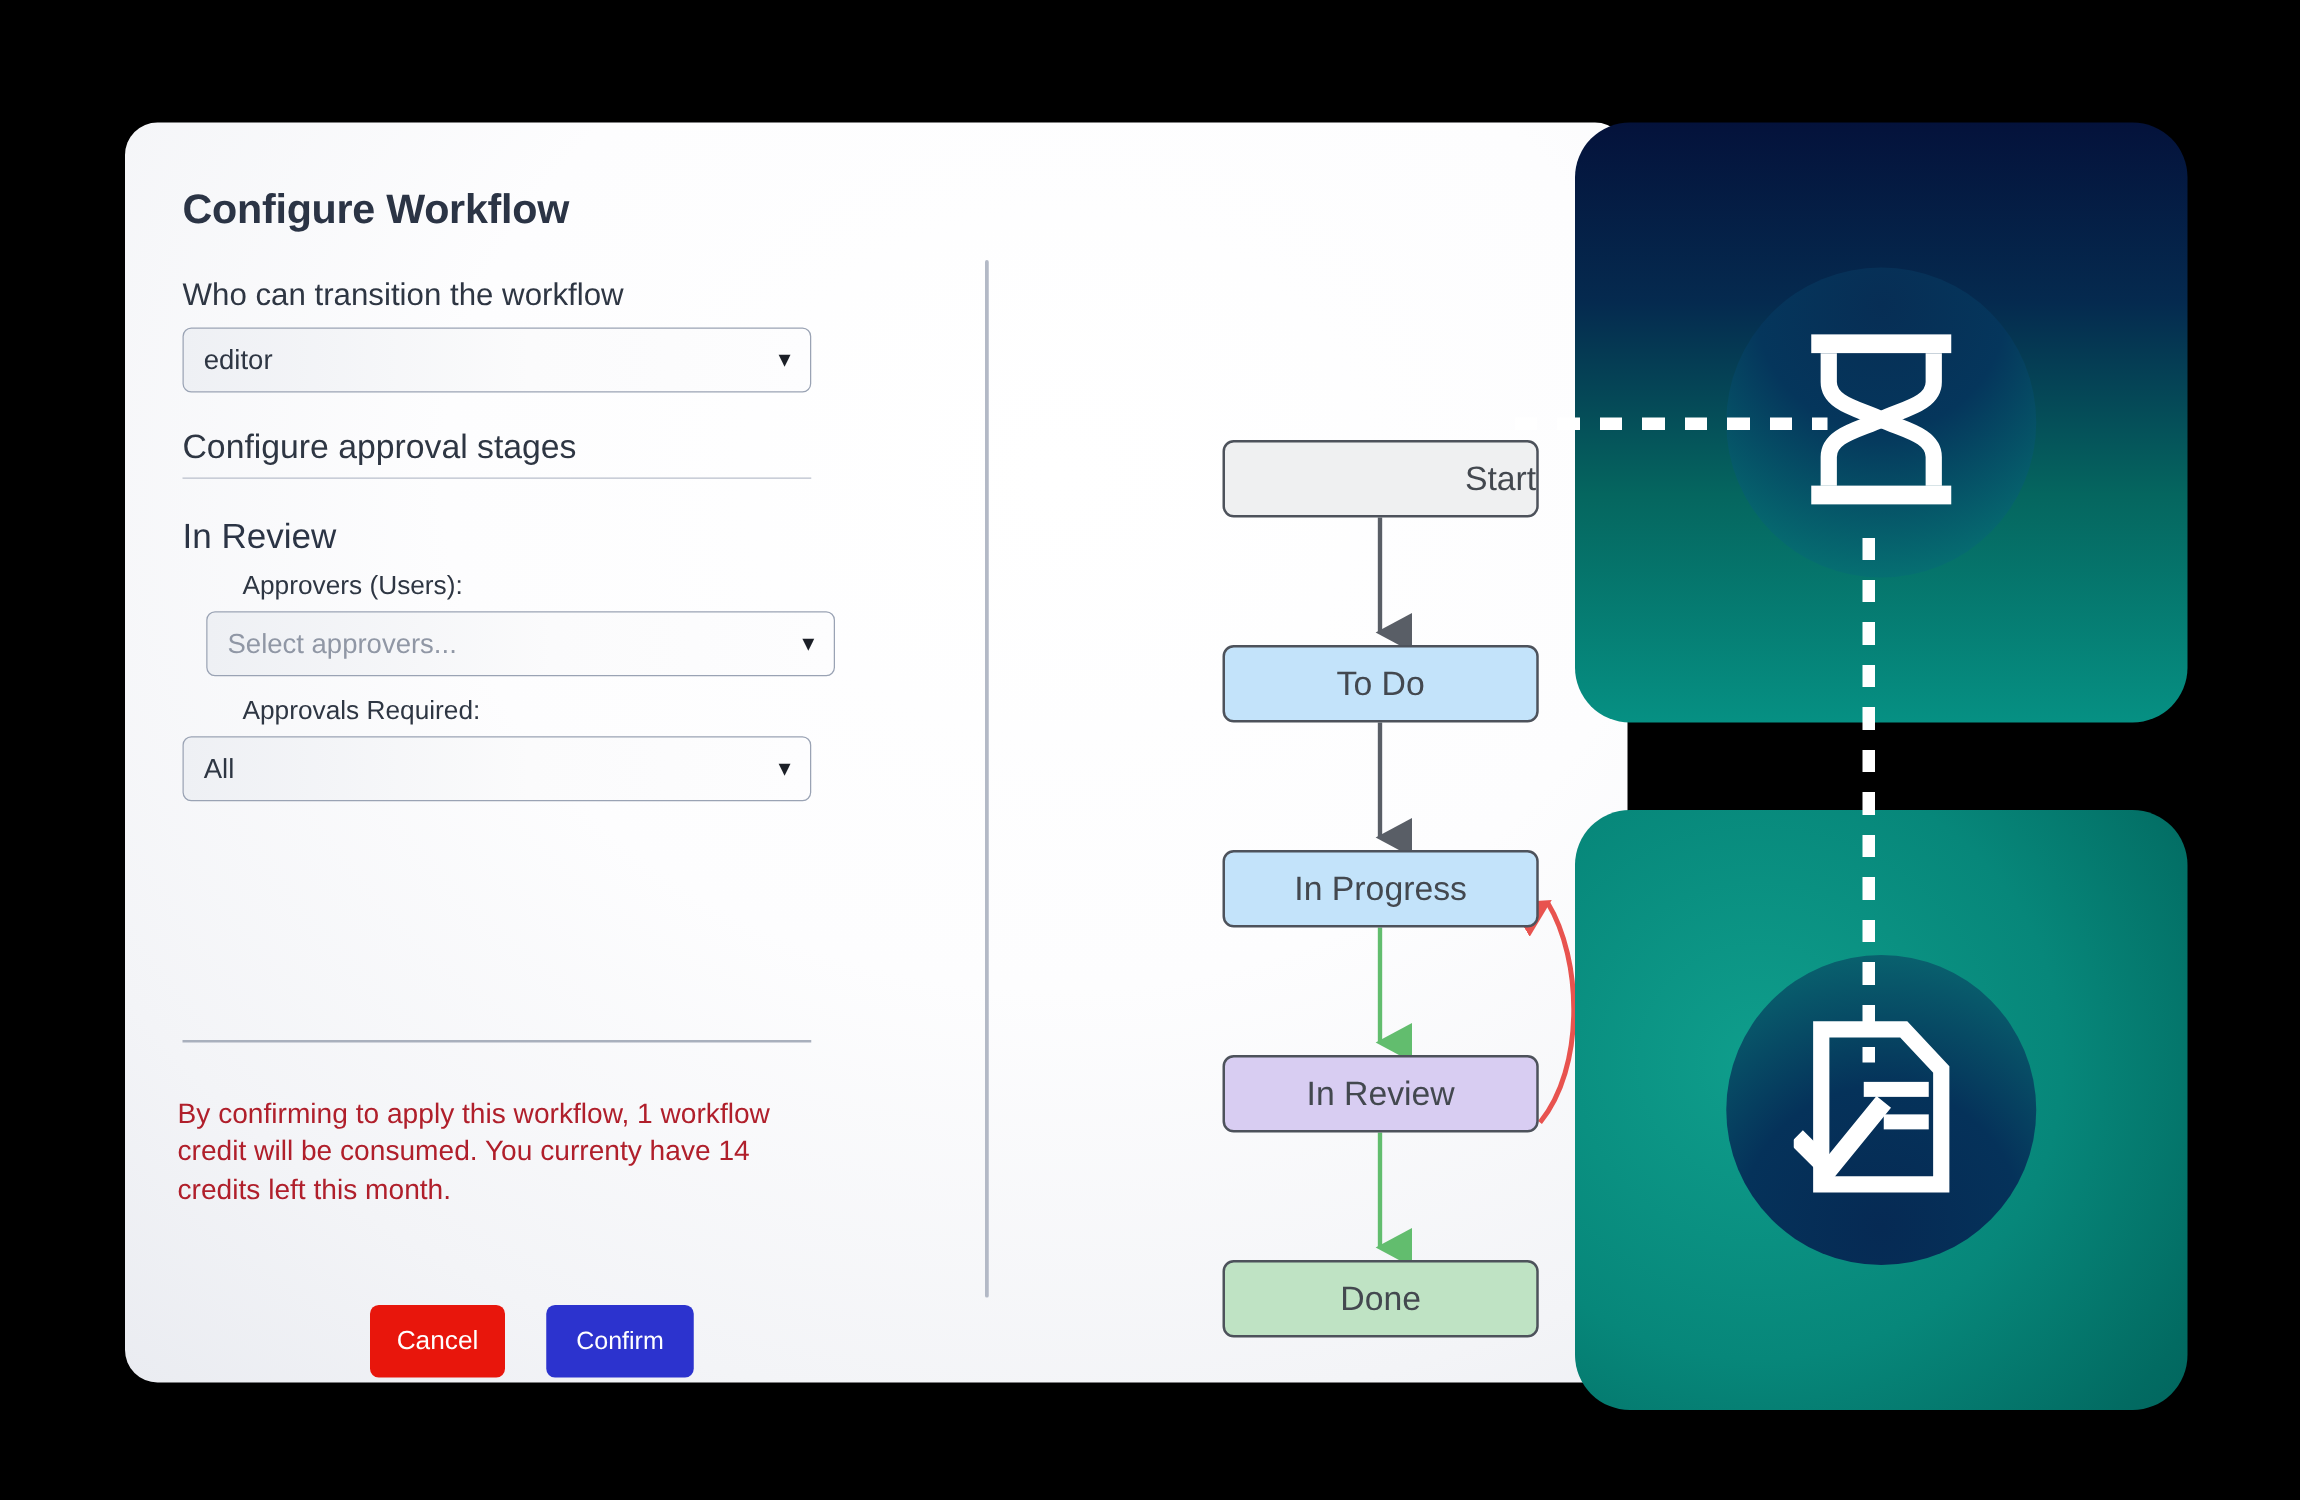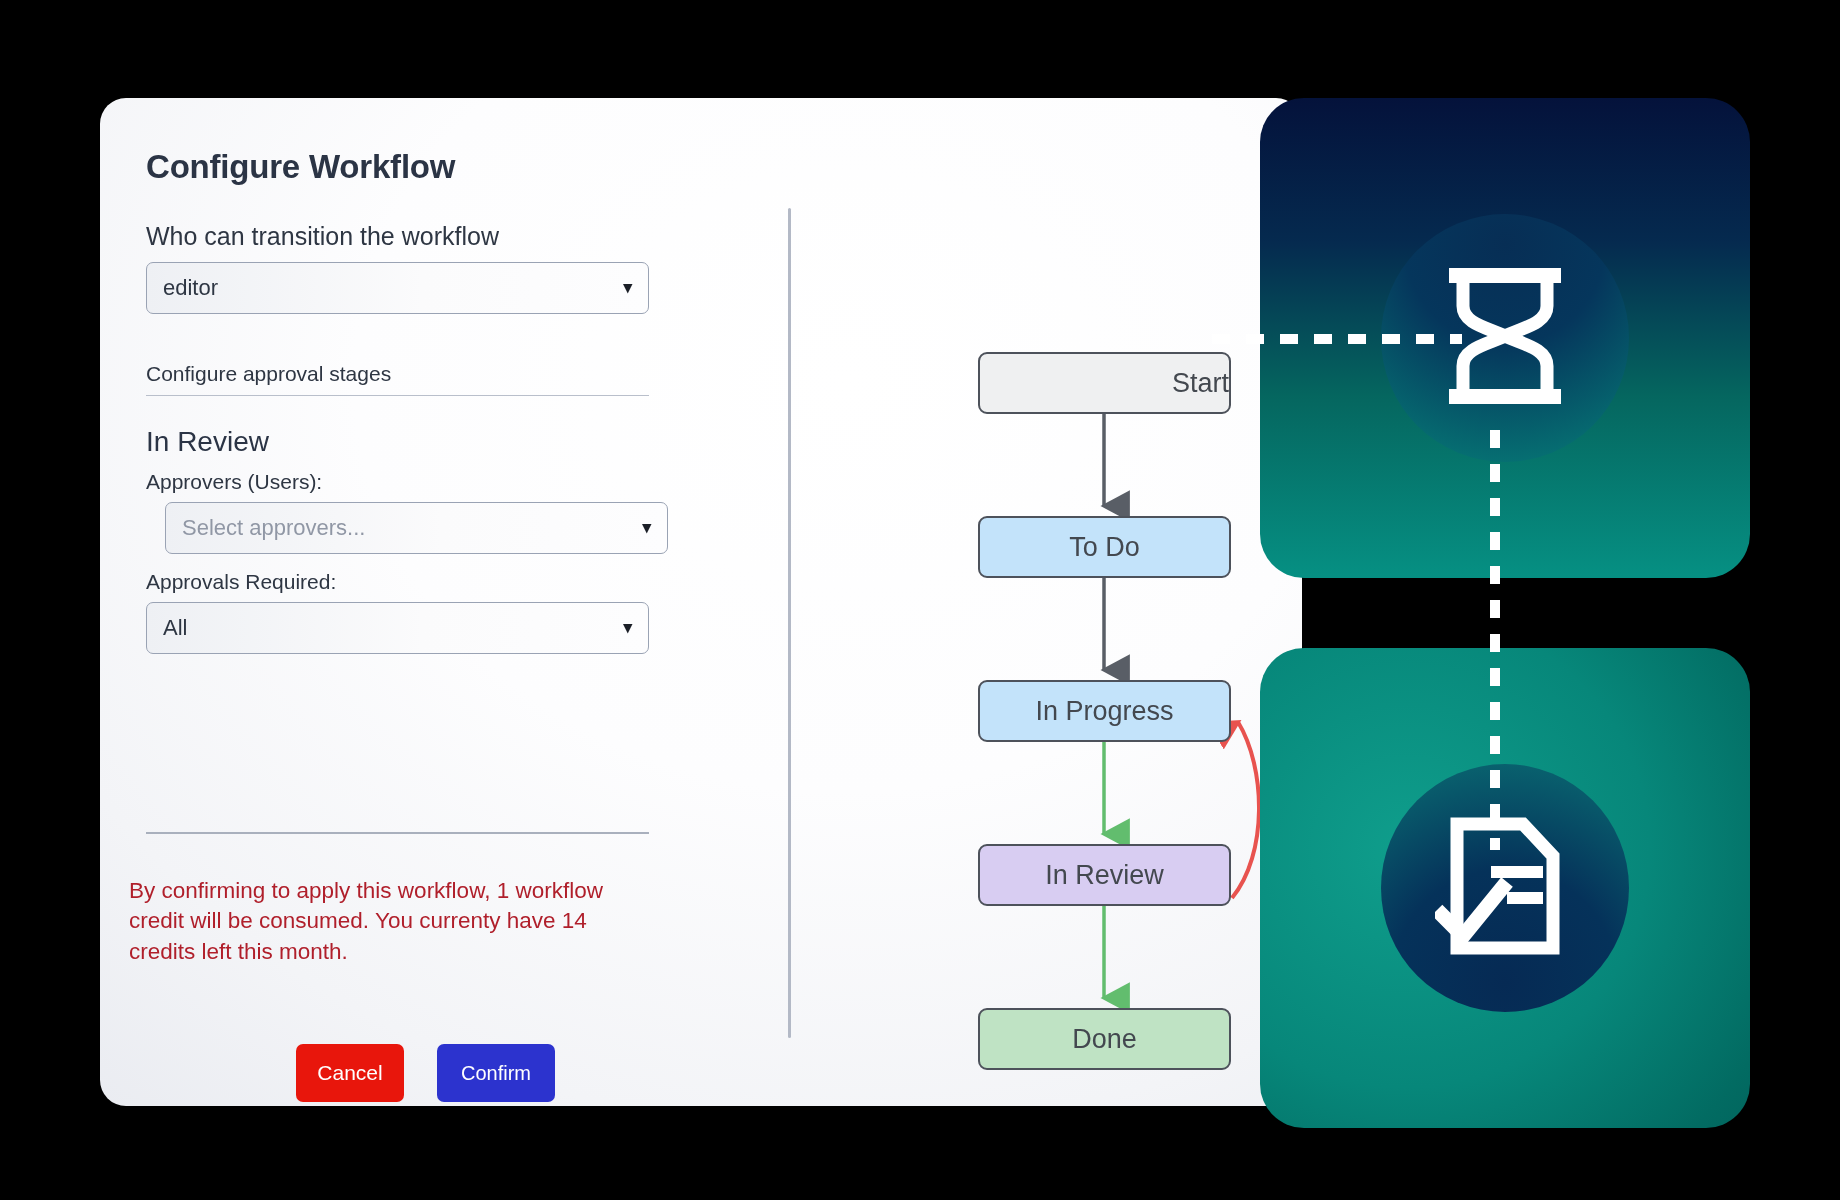--- a/index.html
+++ b/index.html
@@ -94,10 +94,9 @@
   .gap-16 { height: 16px; }
 
   .section-head {
-    font-size: 21px;
+    font-size: 27px;
     color: #2e3643;
     padding-bottom: 9px;
-    margin-top: 20px;
   }
   .hr-thin {
     width: 503px; height: 1px;

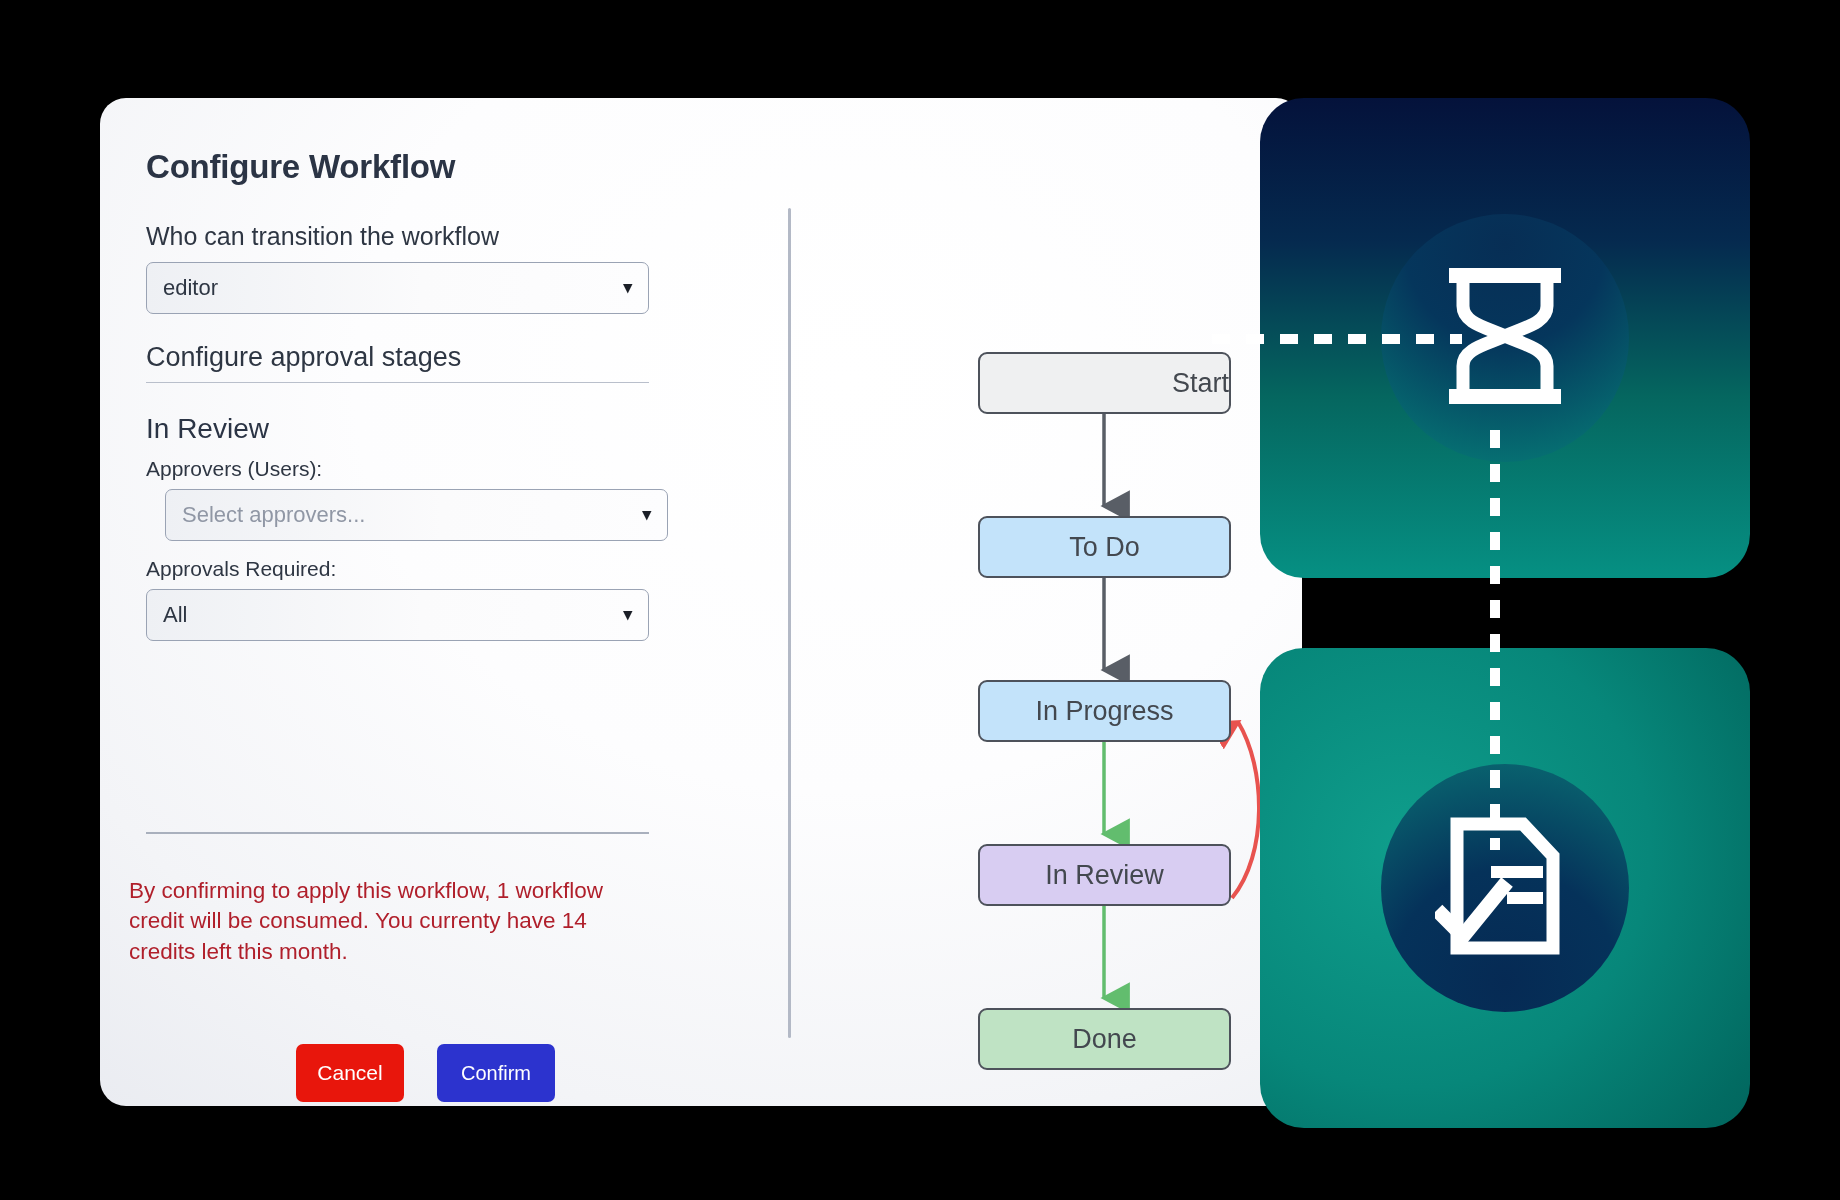--- a/index.html
+++ b/index.html
@@ -71,6 +71,7 @@
     font-size: 21px;
     color: #2e3643;
     margin-bottom: 8px;
+    margin-left: 48px;
   }
   .select-box {
     position: relative;

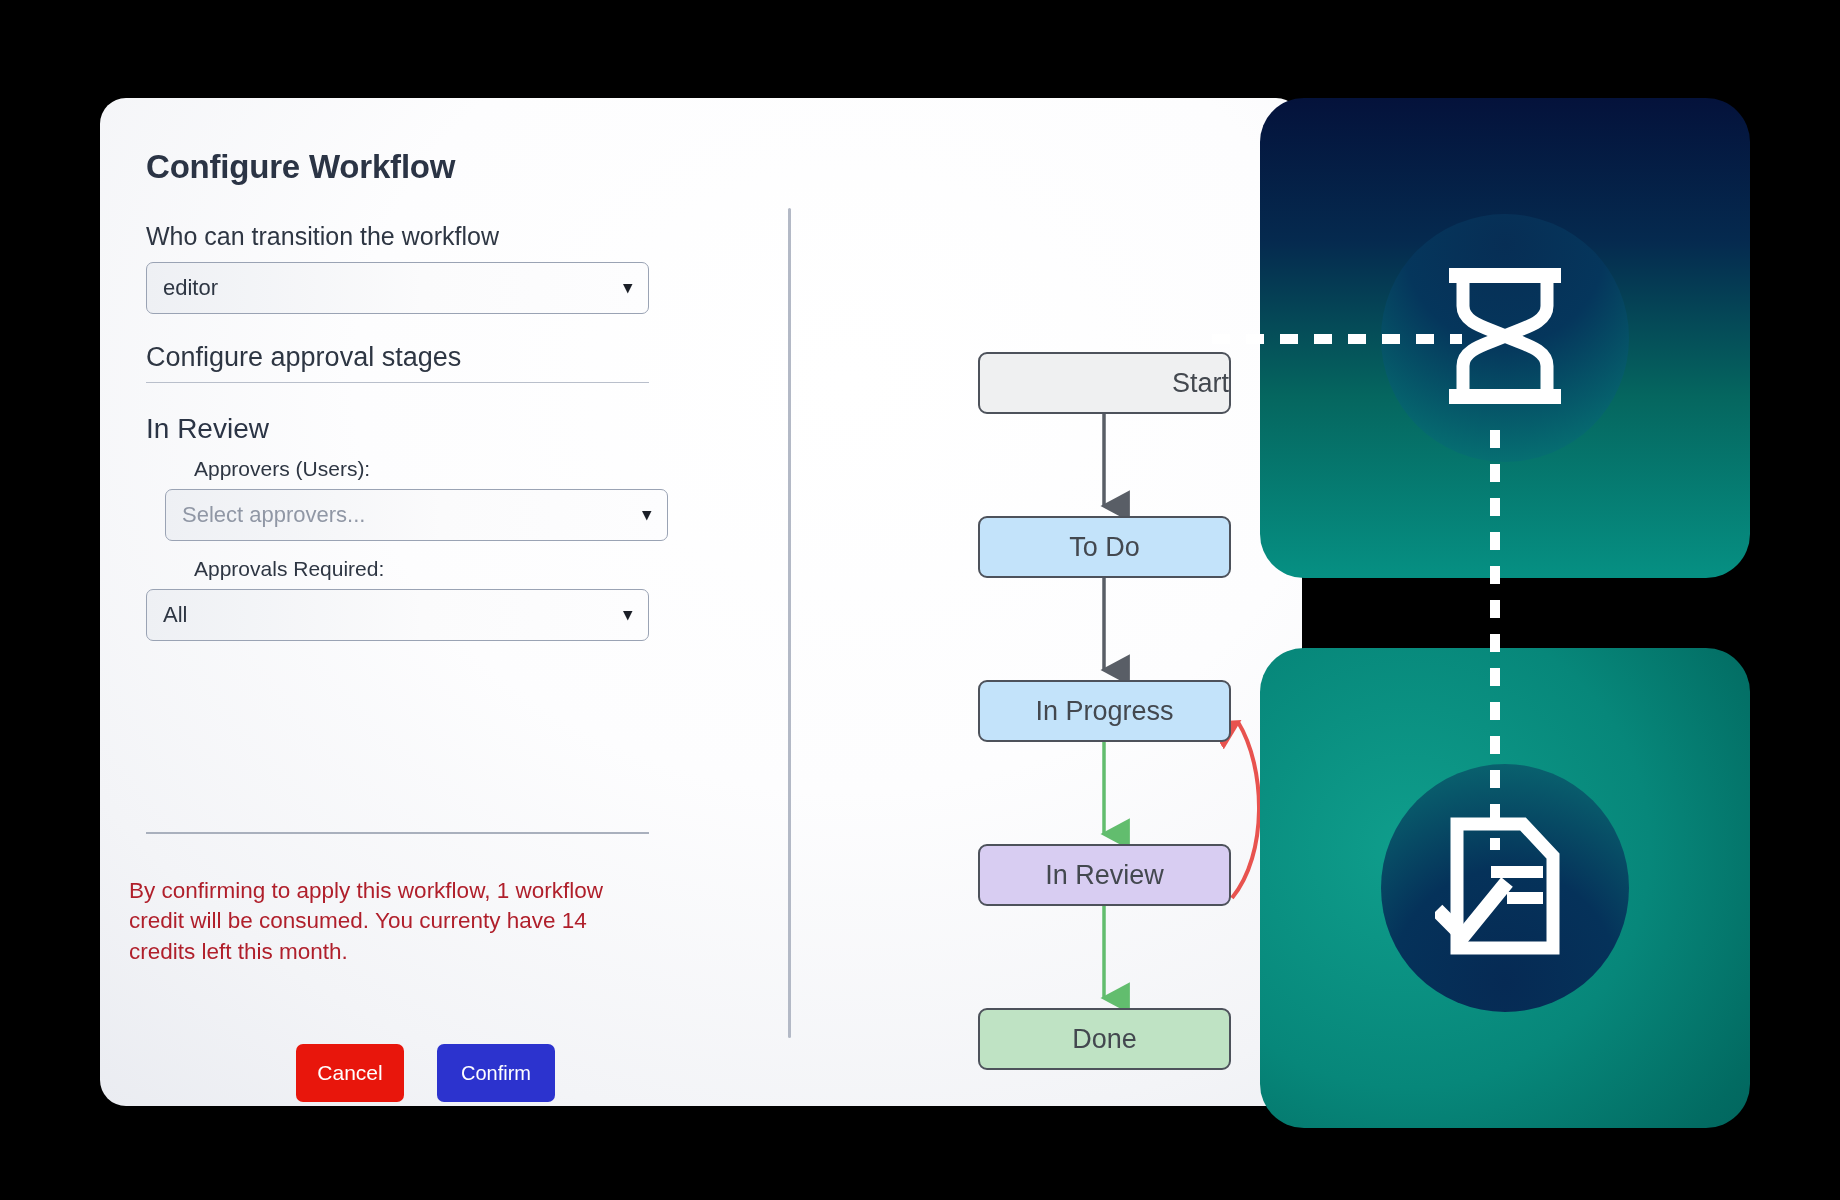--- a/index.html
+++ b/index.html
@@ -118,7 +118,7 @@
   }
   .warn {
     position: absolute;
-    left: 29px; top: 778px;
+    left: 42px; top: 778px;
     width: 520px;
     font-size: 22.5px;
     line-height: 1.35;

